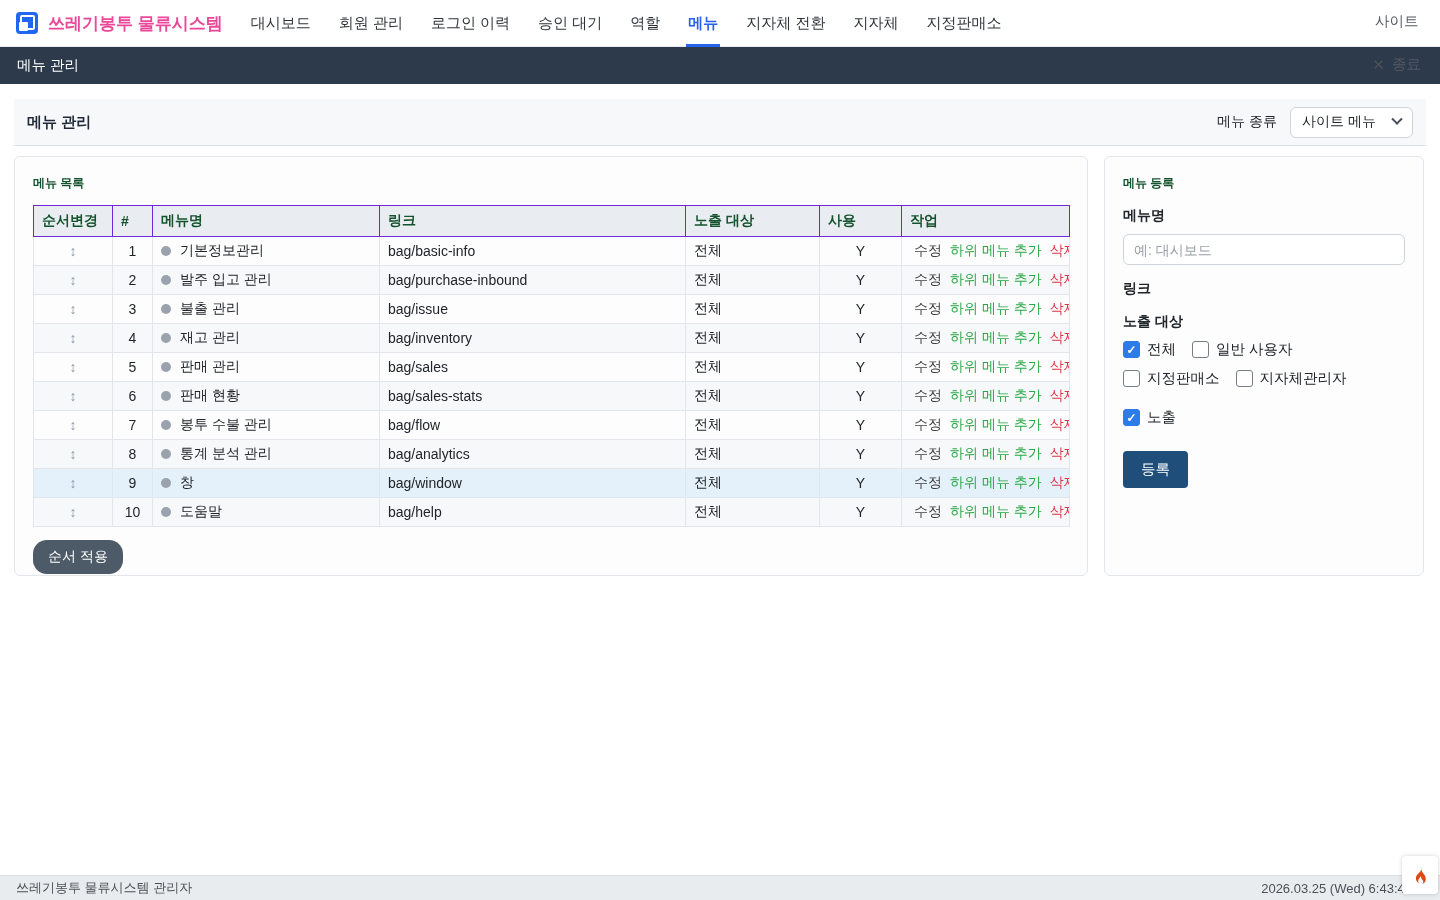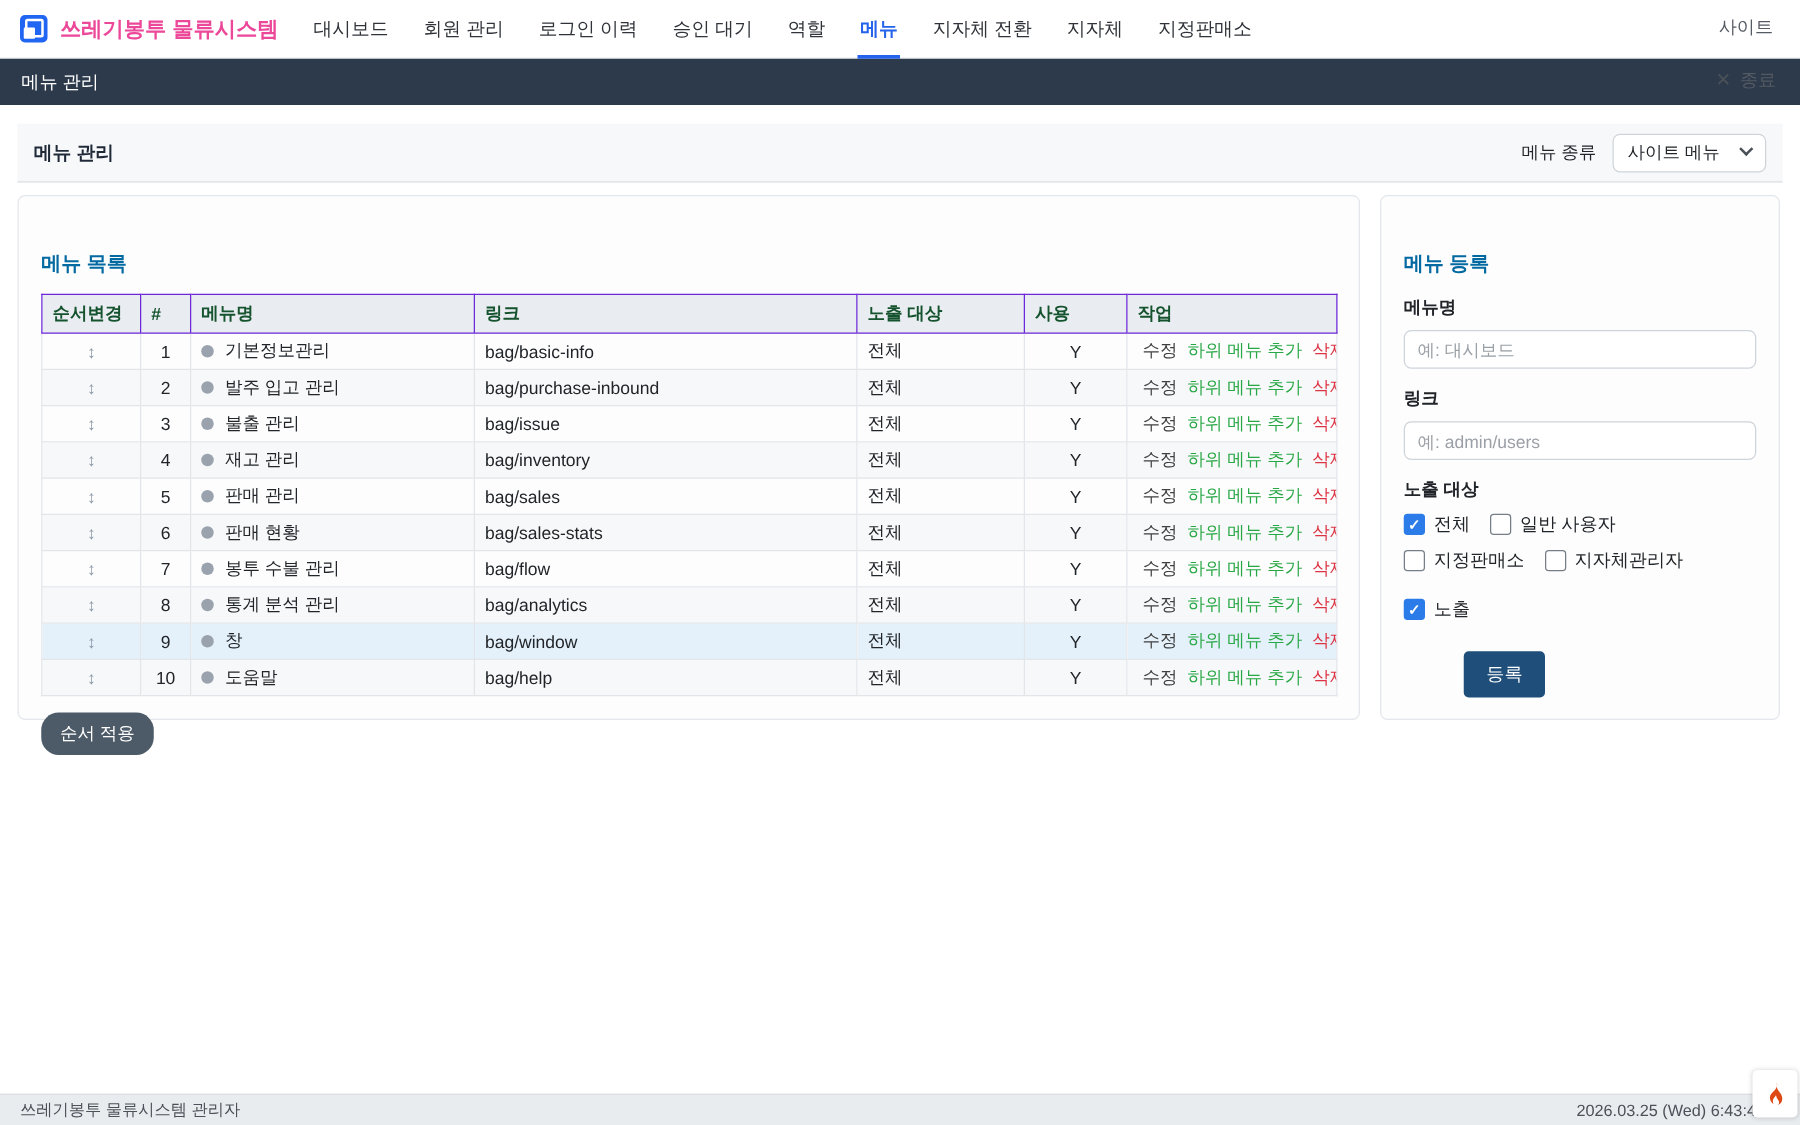--- a/index.html
+++ b/index.html
@@ -54,7 +54,7 @@
   .card { background:#fdfdfe; border:1px solid #e3e6ea; border-radius:6px; }
   .card-left  { width:1074px; height:420px; padding:18px; }
   .card-right { width:320px;  height:420px; padding:18px; }
-  .section-title { font-size:16px; font-weight:bold; color:#0369a1;margin-top:26px; }
+  .section-title { font-size:12px; font-weight:bold; color:#14532d; }
 
   
   table { width:100%; border-collapse:collapse; margin-top:13px; font-size:14px; table-layout:fixed; }

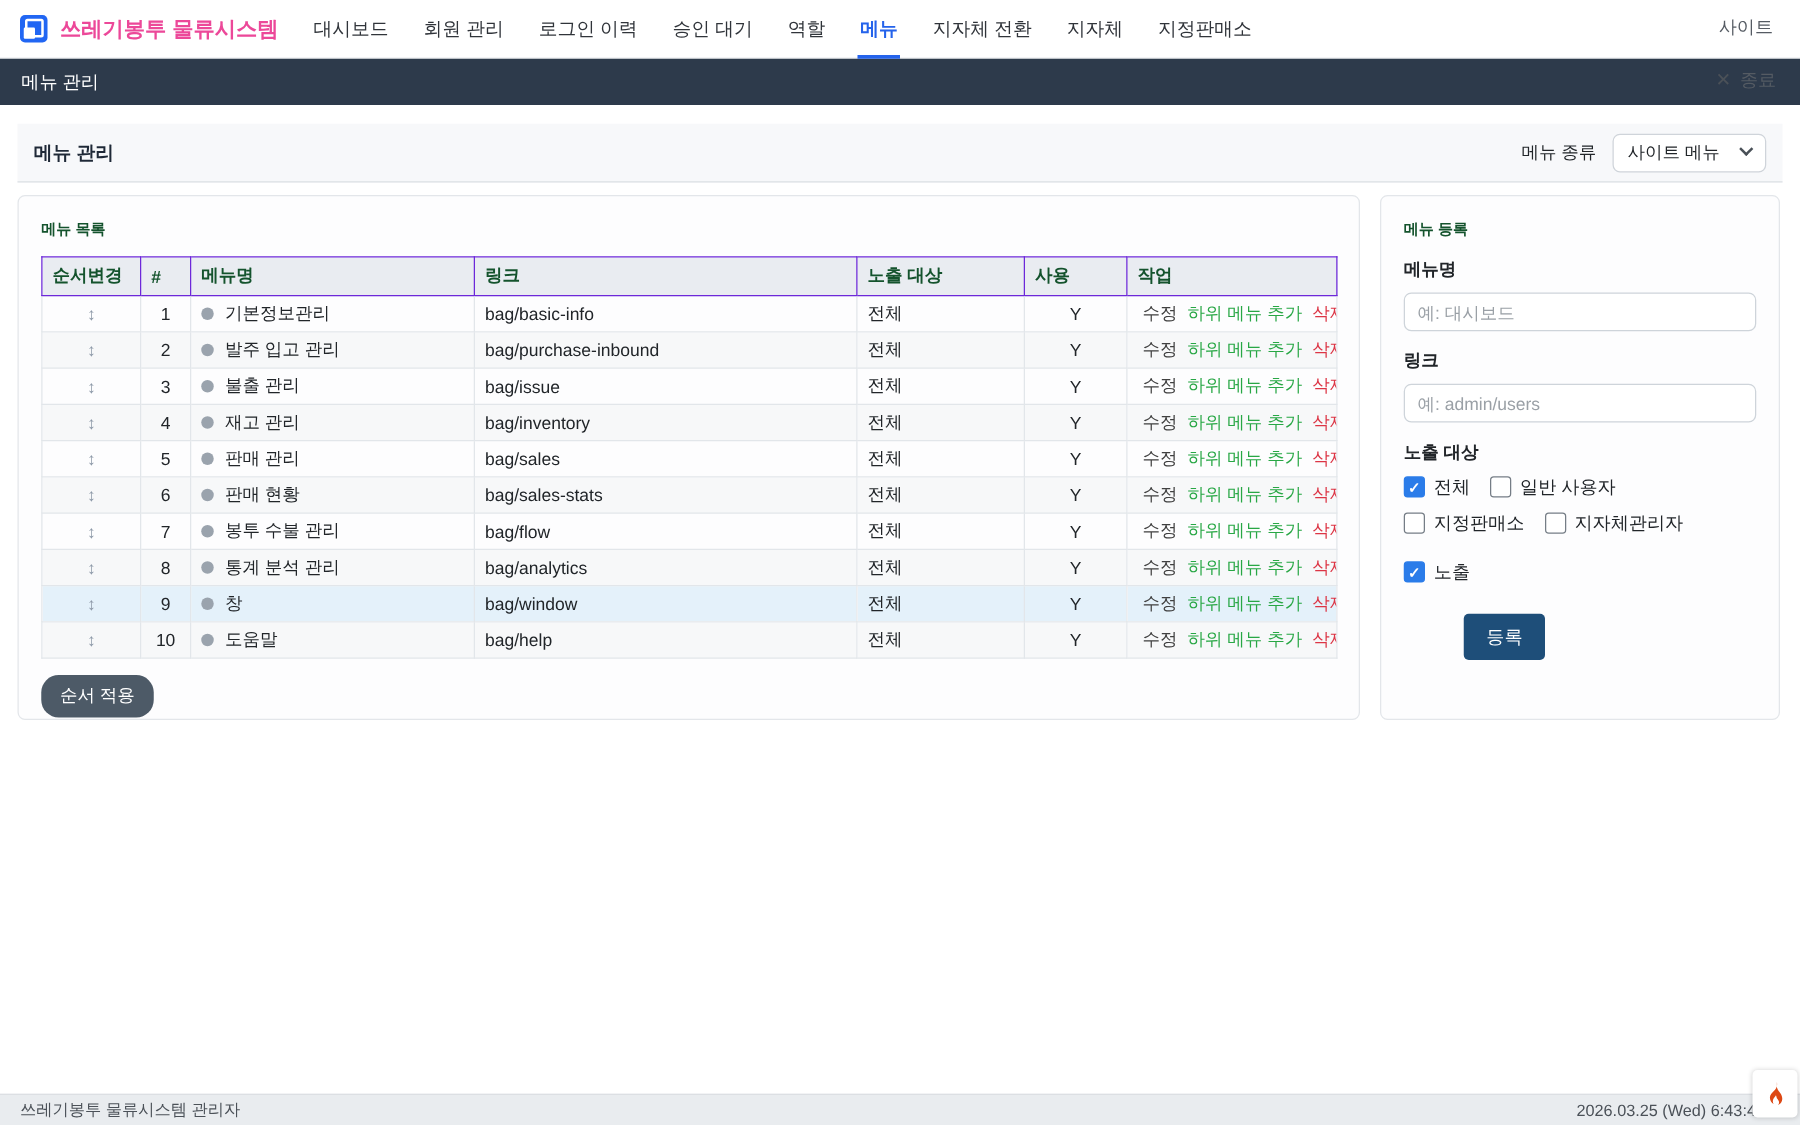--- a/index.html
+++ b/index.html
@@ -271,7 +271,6 @@
     <input class="text-input" type="text" placeholder="예: 대시보드" style="">
 
     <label class="form-label">링크</label>
-    <input class="text-input" type="text" placeholder="예: admin/users" style="">
 
     <label class="form-label">노출 대상</label>
     <div class="checkbox-group">

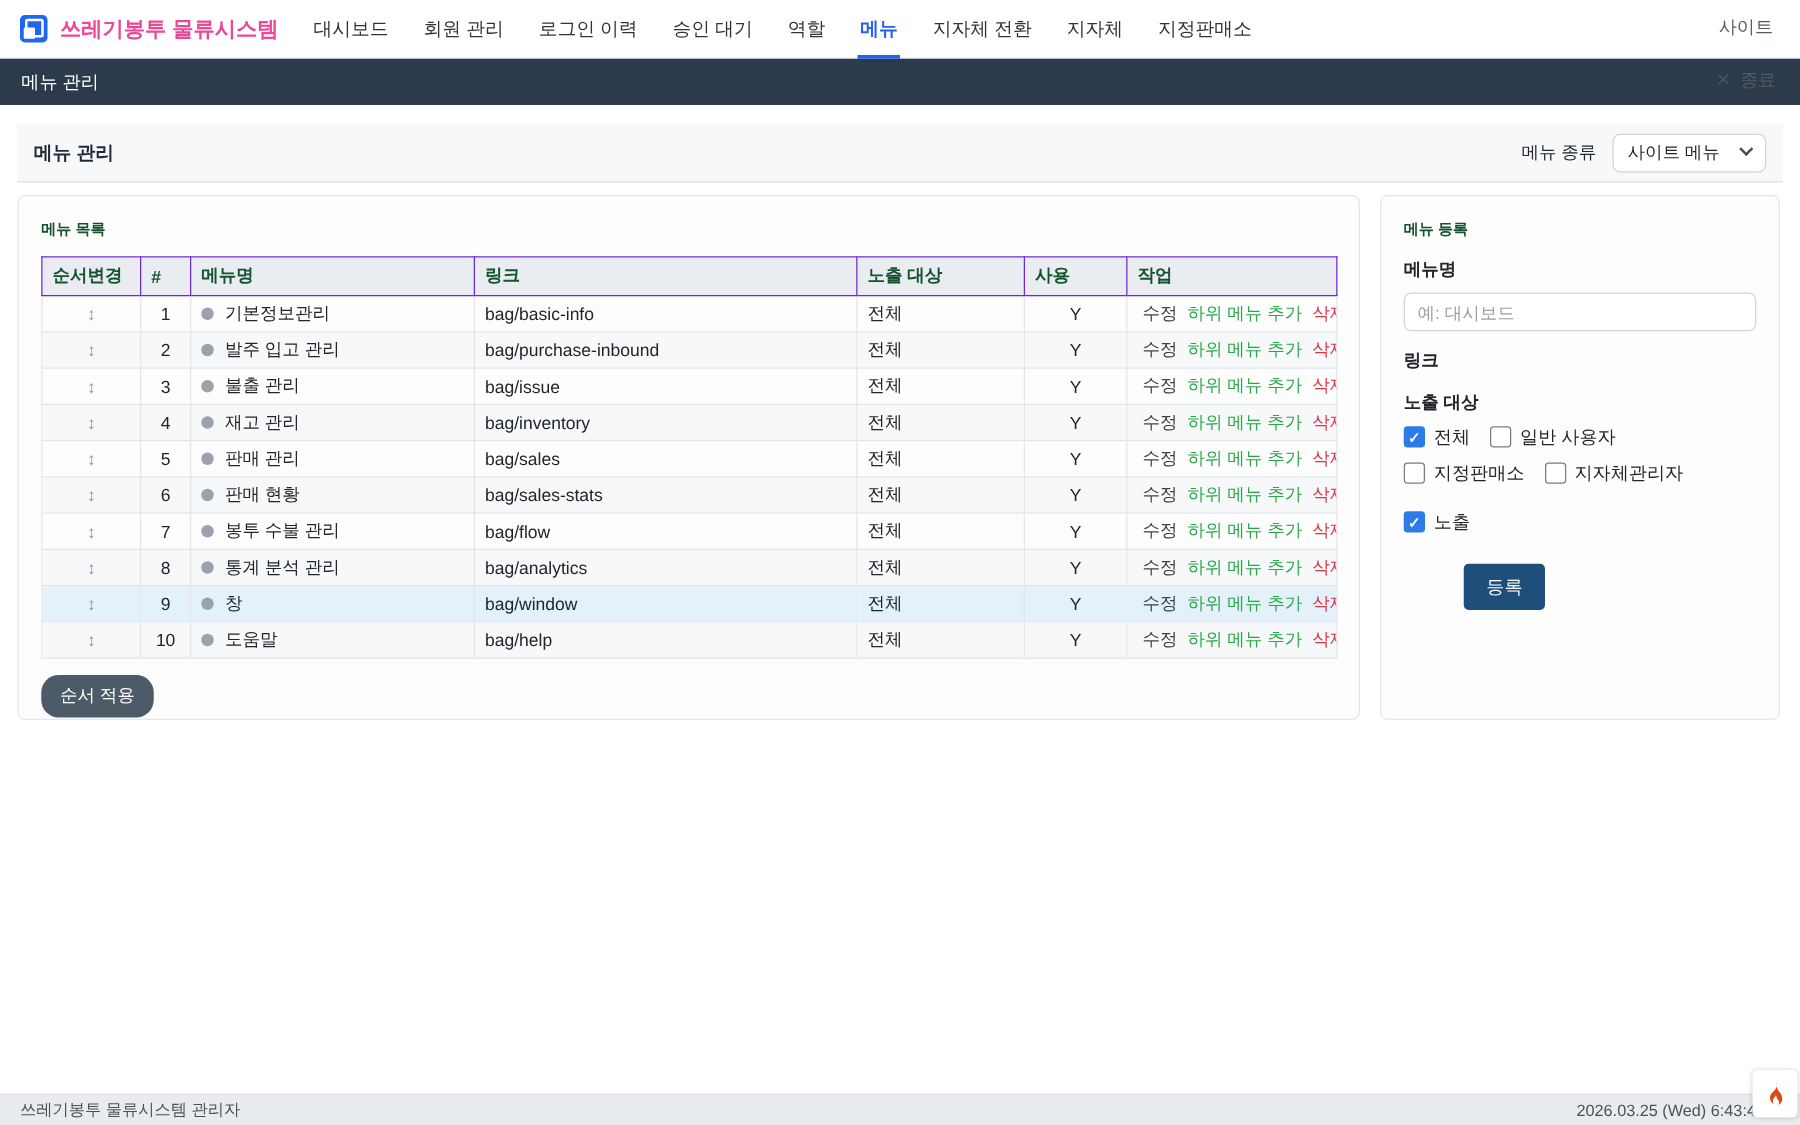--- a/index.html
+++ b/index.html
@@ -88,7 +88,7 @@
   .box.checked::after { content:"✓"; color:#fff; font-size:12px; font-weight:bold; line-height:1; }
   .visible-row { margin-top:20px; }
   .submit-btn { margin-top:24px; background:#1e4e79; color:#fff; border:none; border-radius:4px;
-                padding:9px 18px; font-size:14.5px; cursor:pointer; font-family:Liberation Serif, serif;margin-left:48px; }
+                padding:9px 18px; font-size:14.5px; cursor:pointer; font-family:Liberation Serif, serif; }
 
   
   .footer { position:absolute; left:0; right:0; bottom:0; height:25px; background:#e9ecef;

